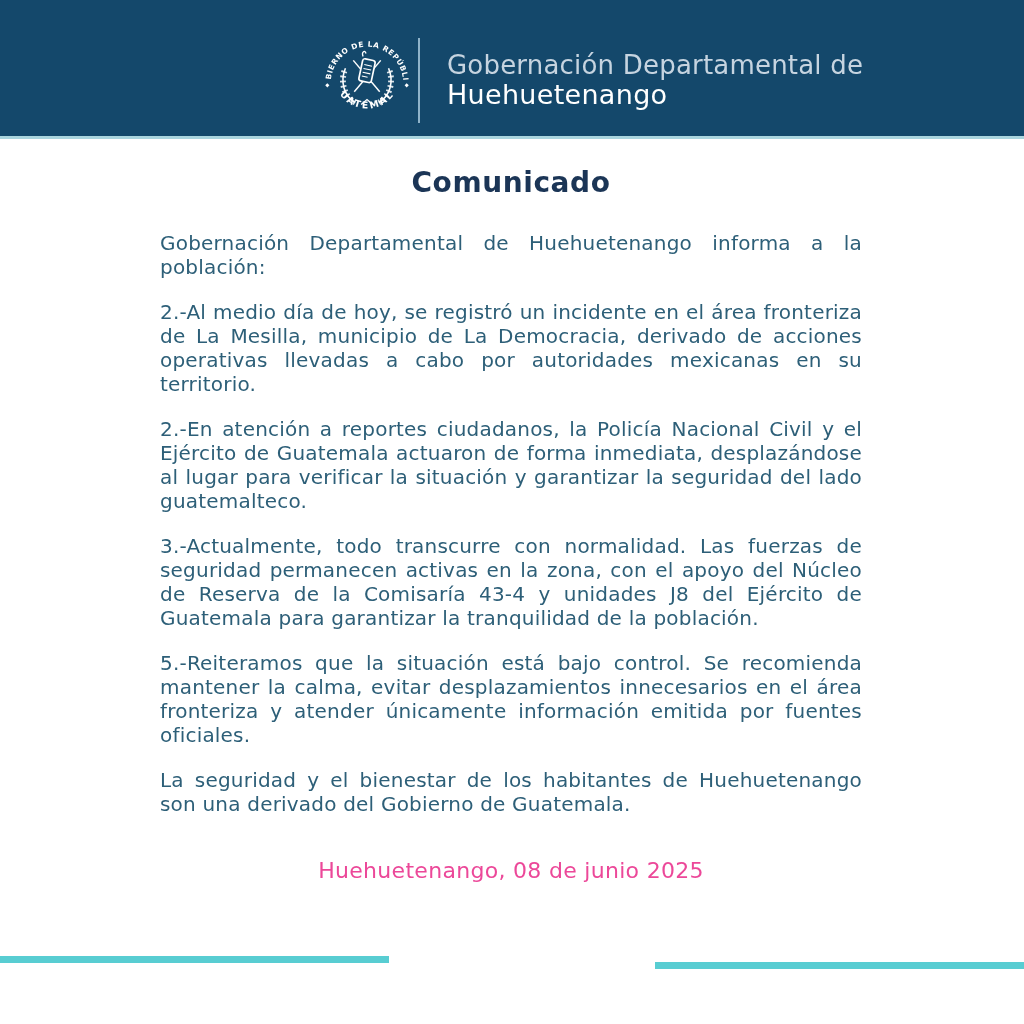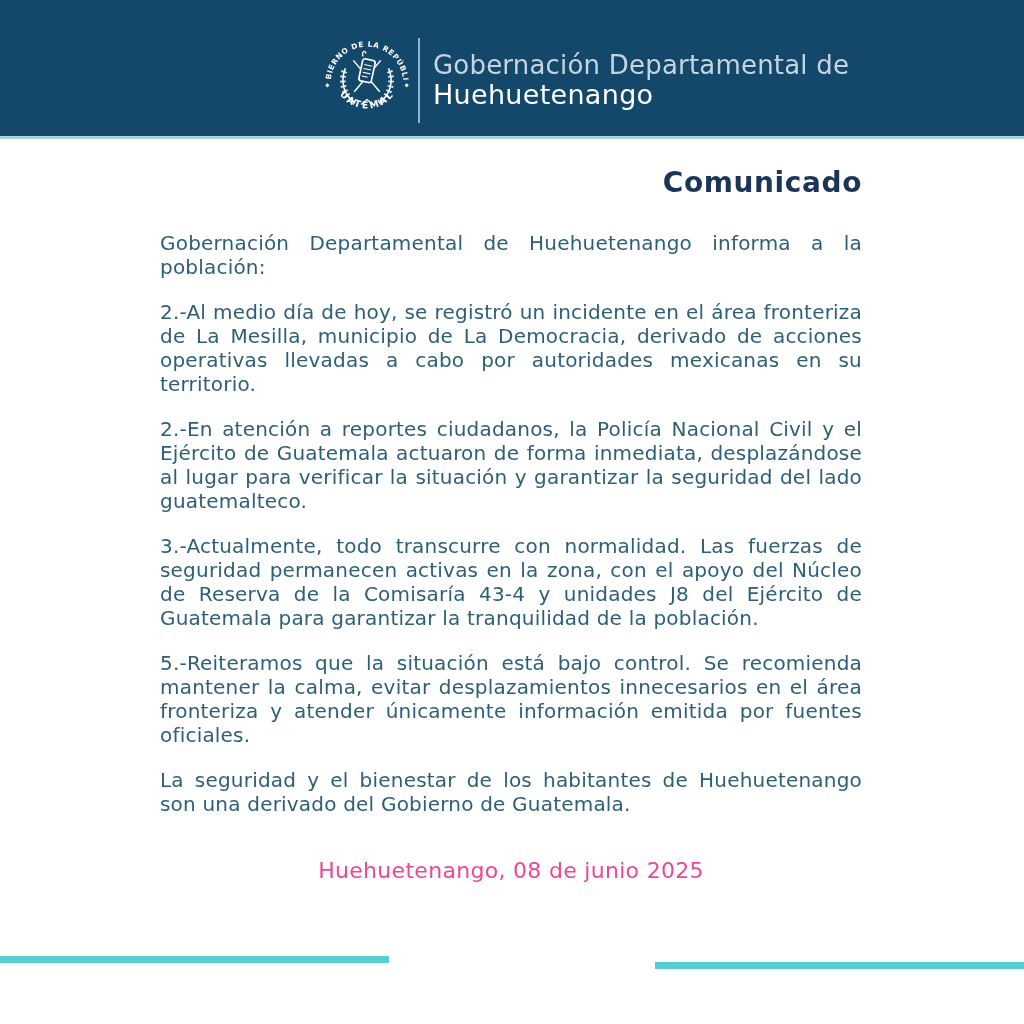--- a/index.html
+++ b/index.html
@@ -41,7 +41,7 @@
   }
   .wordmark {
     position: absolute;
-    left: 433px; top: 51px;
+    left: 447px; top: 51px;
     line-height: 1.12;
     white-space: nowrap;
   }

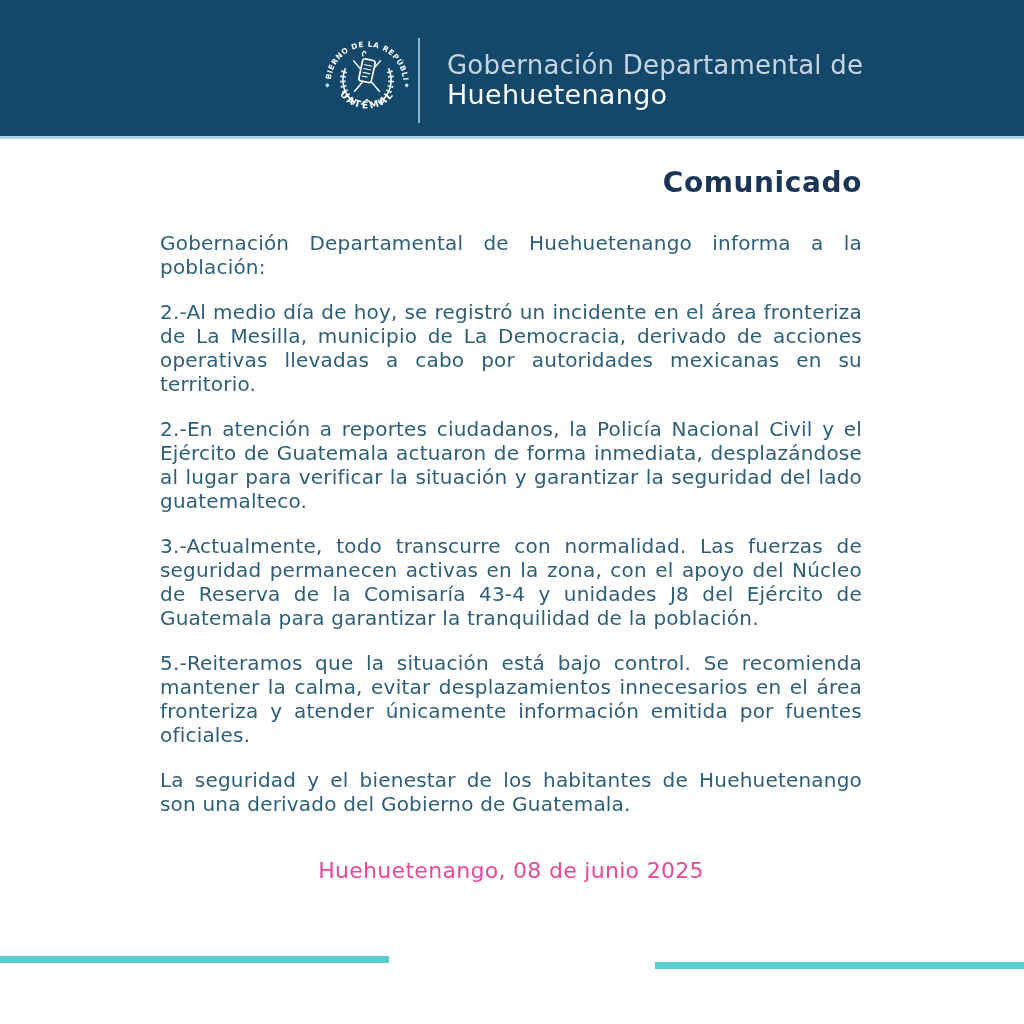--- a/index.html
+++ b/index.html
@@ -69,7 +69,7 @@
   }
   .doc-title {
     margin: 0 0 32px 0;
-    text-align: right;
+    text-align: center;
     font-size: 28px;
     font-weight: 700;
     color: #1b3556;

